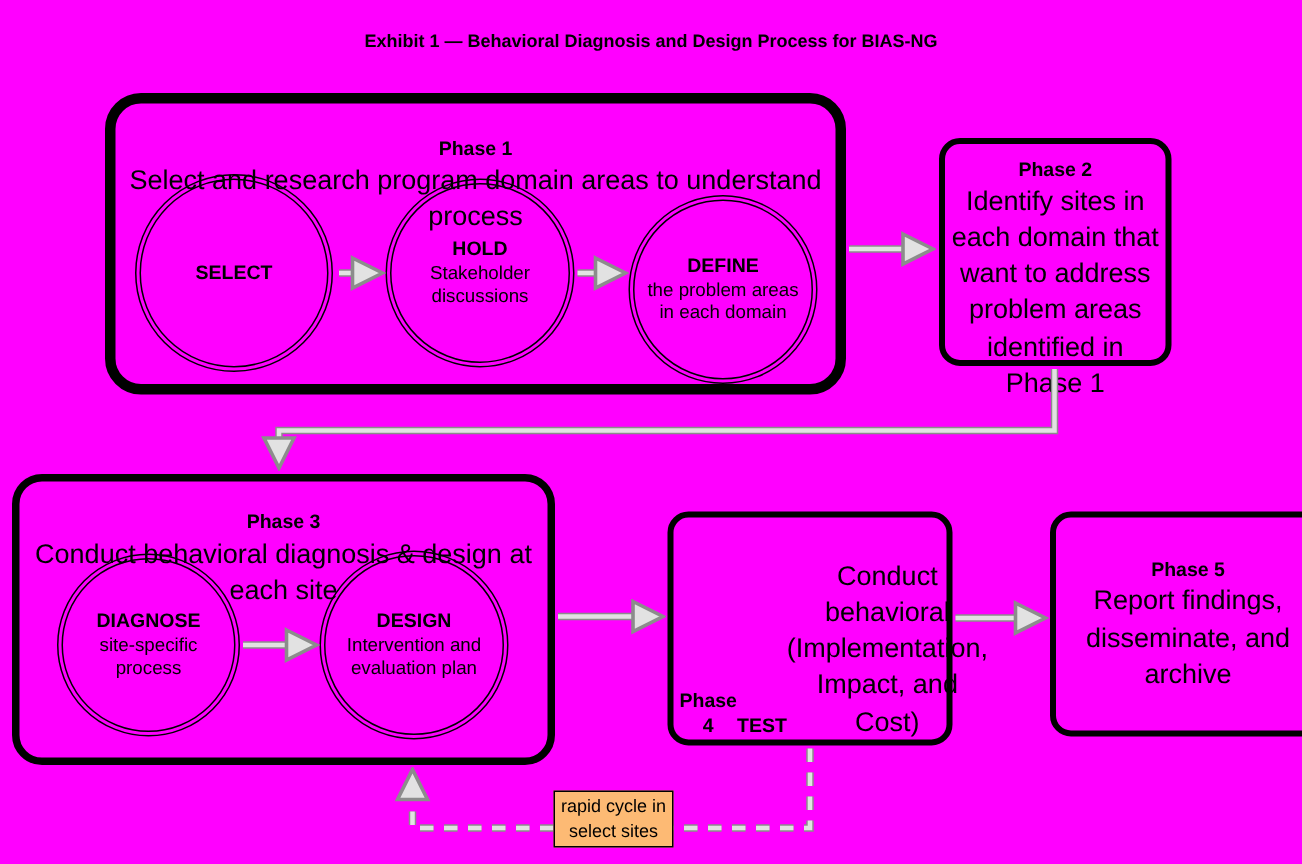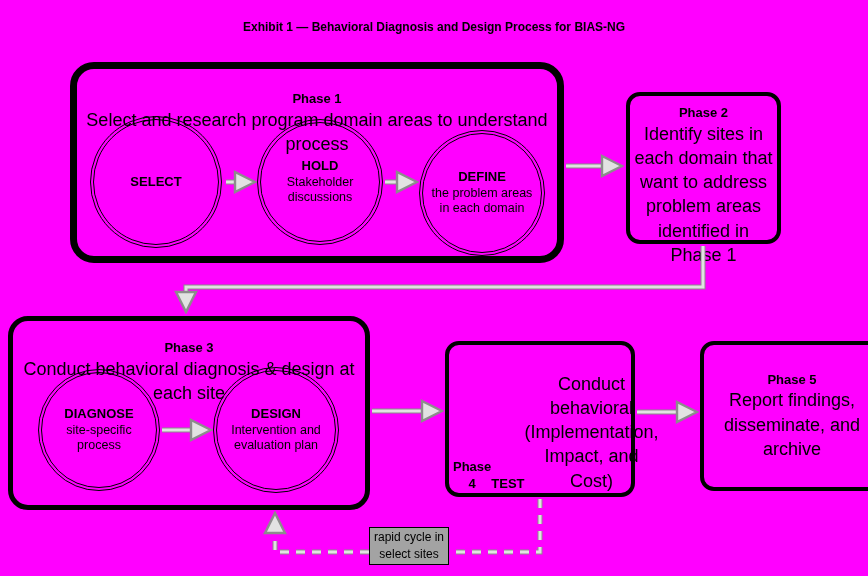--- a/index.html
+++ b/index.html
@@ -55,7 +55,7 @@
   .dashed{stroke-dasharray:9 7;}
   .loop-label{
     position:absolute;left:369px;top:527px;width:80px;height:38px;
-    background:#a3a3a3;border:1px solid #000;box-sizing:border-box;
+    background:#fdba74;border:1px solid #000;box-sizing:border-box;
     display:flex;flex-direction:column;align-items:center;justify-content:center;
     font-size:12px;line-height:1.4;z-index:3;text-align:center;
   }

